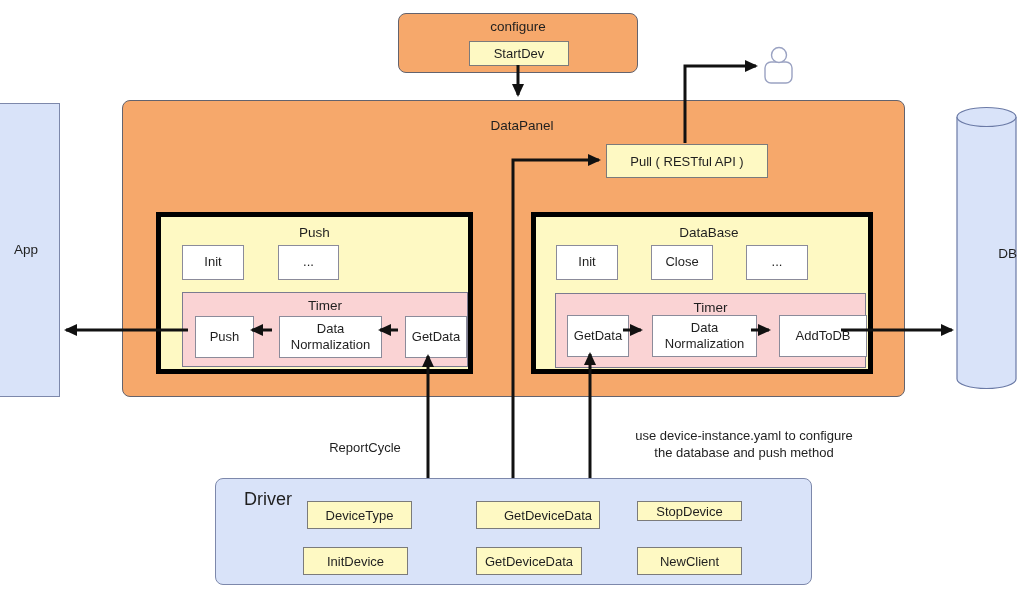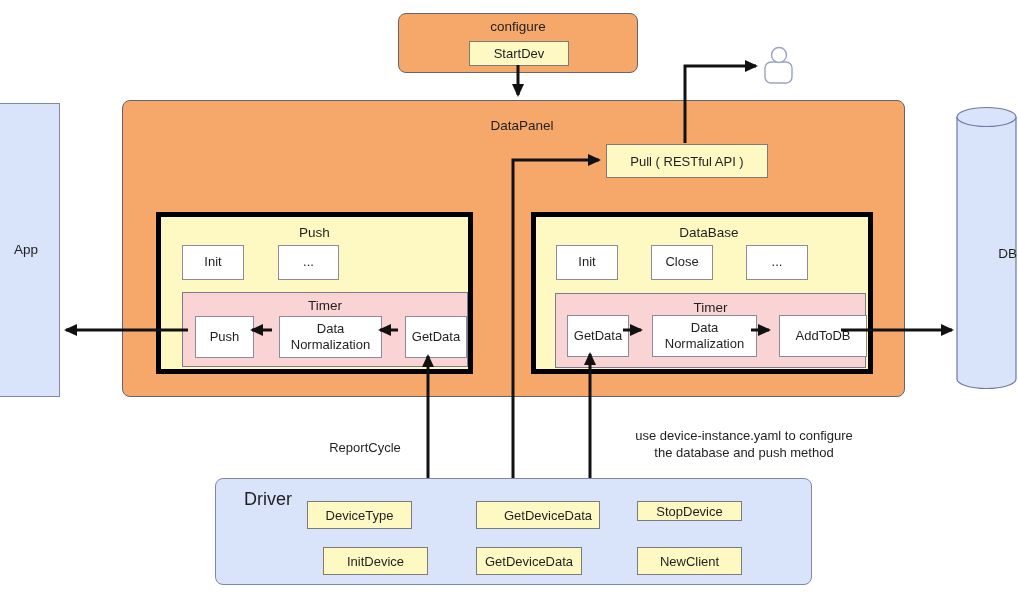--- a/index.html
+++ b/index.html
@@ -98,7 +98,7 @@
     <div class="abs btn-mint" style="left:91px; top:22px; width:105px; height:28px;">DeviceType</div>
     <div class="abs btn-mint" style="left:260px; top:22px; width:124px; height:28px;padding-left:20px;">GetDeviceData</div>
     <div class="abs btn-mint" style="left:421px; top:22px; width:105px; height:20px;">StopDevice</div>
-    <div class="abs btn-mint" style="left:107px; top:68px; width:105px; height:28px;">InitDevice</div>
+    <div class="abs btn-mint" style="left:87px; top:68px; width:105px; height:28px;">InitDevice</div>
     <div class="abs btn-mint" style="left:260px; top:68px; width:106px; height:28px;">GetDeviceData</div>
     <div class="abs btn-mint" style="left:421px; top:68px; width:105px; height:28px;">NewClient</div>
   </div>

